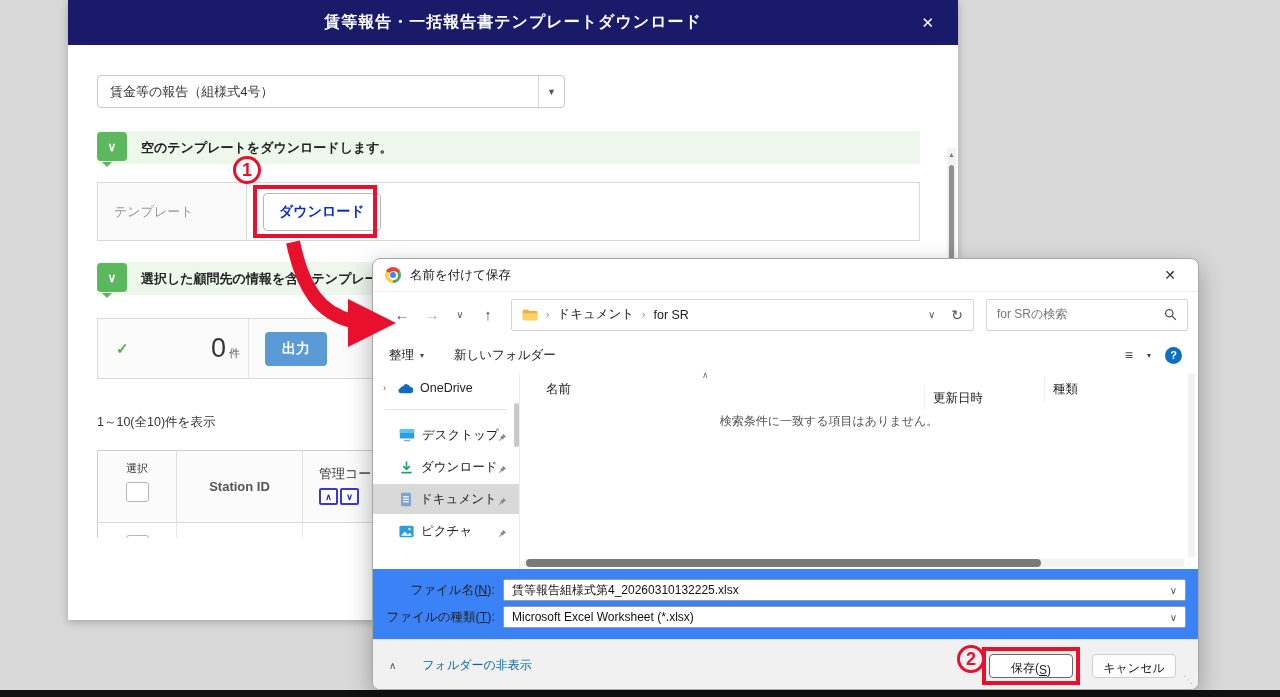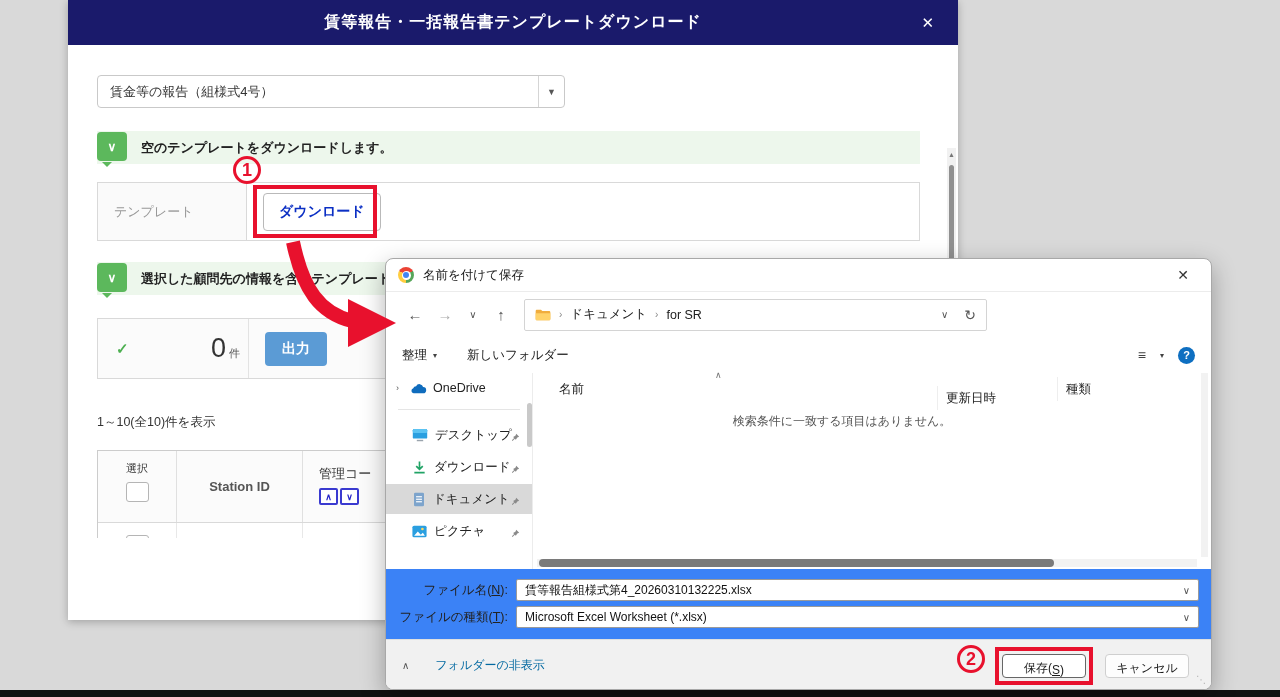--- a/index.html
+++ b/index.html
@@ -49,7 +49,7 @@
   .modal-scroll .thumb { position:absolute; left:2px; top:17px; width:5px; height:380px; background:#909090; border-radius:3px; }
 
   
-  .dialog { position:absolute; left:385px; top:258px; width:827px; height:432px; background:#fff; border:1px solid #a8a8a8; border-radius:8px; overflow:hidden; box-shadow:0 8px 24px rgba(0,0,0,.3); z-index:20; }
+  .dialog { position:absolute; left:372px; top:258px; width:827px; height:432px; background:#fff; border:1px solid #a8a8a8; border-radius:8px; overflow:hidden; box-shadow:0 8px 24px rgba(0,0,0,.3); z-index:20; }
   .dlg-titlebar { height:33px; display:flex; align-items:center; padding:0 12px; border-bottom:1px solid #ececec; }
   .chrome-icon { width:16px; height:16px; border-radius:50%; background:conic-gradient(from 60deg, #57a65a 0 120deg, #ffcd40 120deg 240deg, #ea4335 240deg 360deg); display:flex; align-items:center; justify-content:center; }
   .chrome-icon .ring { width:9px; height:9px; background:#fff; border-radius:50%; display:flex; align-items:center; justify-content:center; }

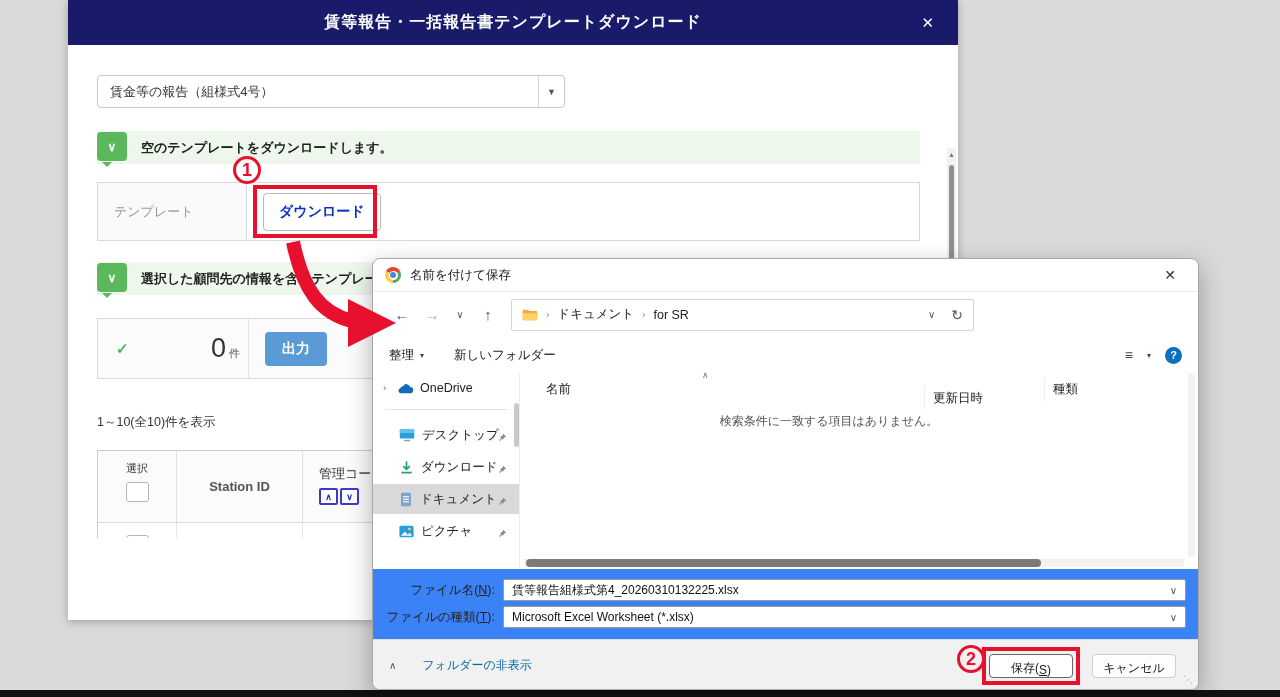--- a/index.html
+++ b/index.html
@@ -231,6 +231,13 @@
         </span>
       </div>
 
+      <div class="searchbox">
+        <span class="search-ph">for SRの検索</span>
+        <svg width="13" height="13" viewBox="0 0 16 16">
+            <circle cx="6.5" cy="6.5" r="4.5" fill="none" stroke="#555" stroke-width="1.6"></circle>
+            <line x1="10" y1="10" x2="14.5" y2="14.5" stroke="#555" stroke-width="1.6"></line>
+          </svg>
+      </div>
     </div>
 
     <div class="toolbar">

